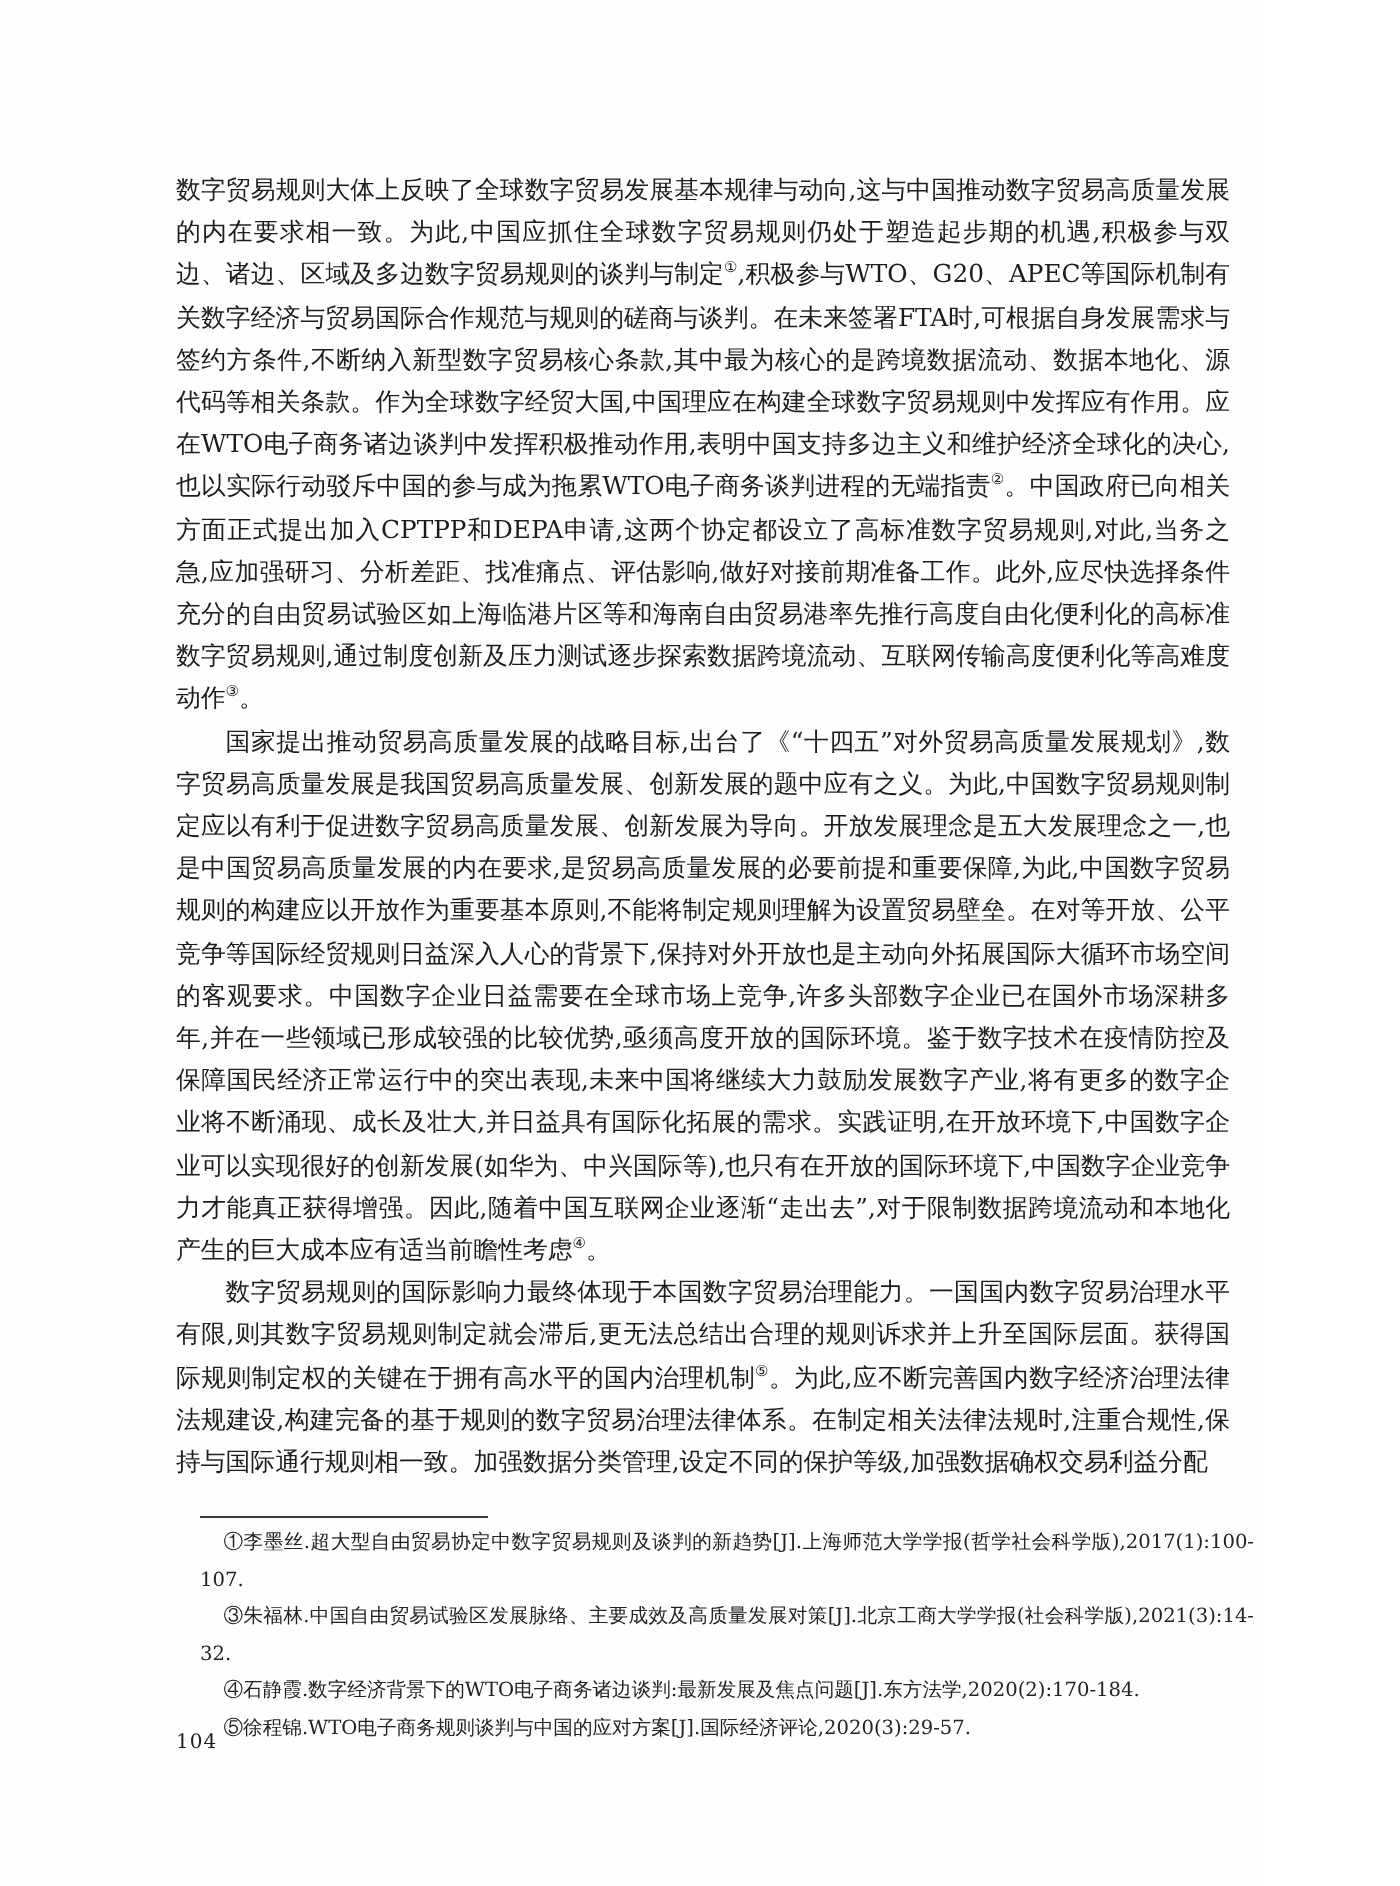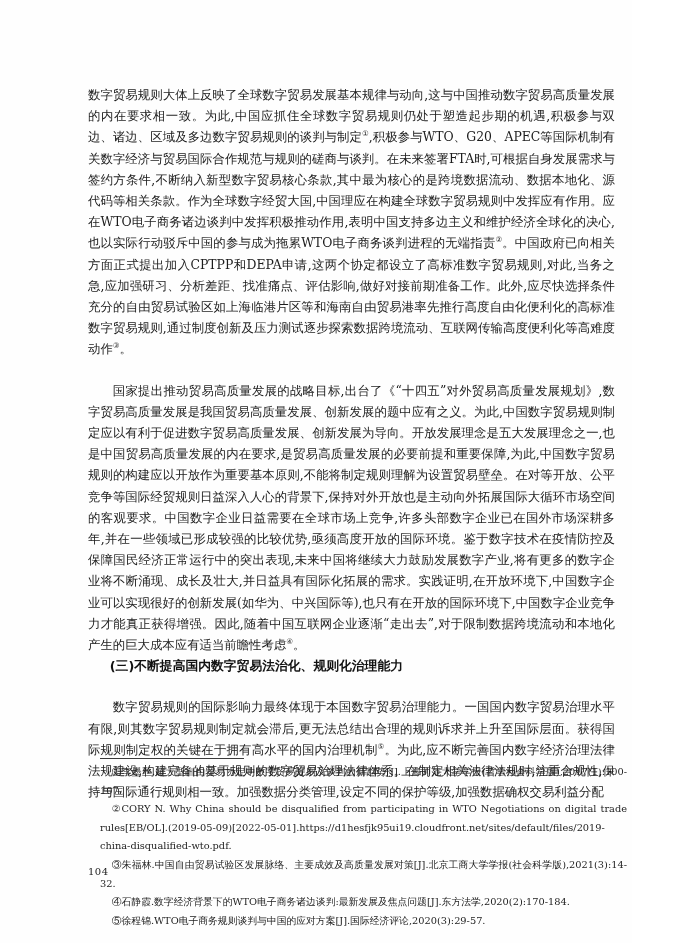--- a/index.html
+++ b/index.html
@@ -31,7 +31,6 @@
   }
   .para.indent {
     text-indent: 2em;
-    margin-top: 20px;
   }
   .section-heading {
     margin: 0;

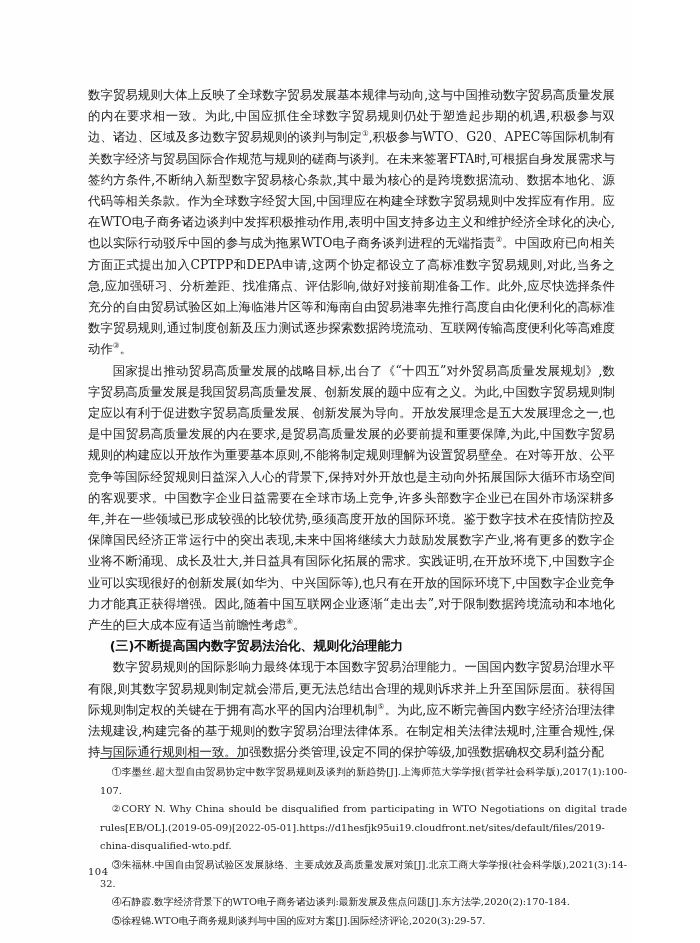--- a/index.html
+++ b/index.html
@@ -87,7 +87,6 @@
 
     <p class="para indent">国家提出推动贸易高质量发展的战略目标,出台了《“十四五”对外贸易高质量发展规划》,数字贸易高质量发展是我国贸易高质量发展、创新发展的题中应有之义。为此,中国数字贸易规则制定应以有利于促进数字贸易高质量发展、创新发展为导向。开放发展理念是五大发展理念之一,也是中国贸易高质量发展的内在要求,是贸易高质量发展的必要前提和重要保障,为此,中国数字贸易规则的构建应以开放作为重要基本原则,不能将制定规则理解为设置贸易壁垒。在对等开放、公平竞争等国际经贸规则日益深入人心的背景下,保持对外开放也是主动向外拓展国际大循环市场空间的客观要求。中国数字企业日益需要在全球市场上竞争,许多头部数字企业已在国外市场深耕多年,并在一些领域已形成较强的比较优势,亟须高度开放的国际环境。鉴于数字技术在疫情防控及保障国民经济正常运行中的突出表现,未来中国将继续大力鼓励发展数字产业,将有更多的数字企业将不断涌现、成长及壮大,并日益具有国际化拓展的需求。实践证明,在开放环境下,中国数字企业可以实现很好的创新发展(如华为、中兴国际等),也只有在开放的国际环境下,中国数字企业竞争力才能真正获得增强。因此,随着中国互联网企业逐渐“走出去”,对于限制数据跨境流动和本地化产生的巨大成本应有适当前瞻性考虑<sup>④</sup>。</p>
 
-    <h3 class="section-heading">(三)不断提高国内数字贸易法治化、规则化治理能力</h3>
 
     <p class="para indent">数字贸易规则的国际影响力最终体现于本国数字贸易治理能力。一国国内数字贸易治理水平有限,则其数字贸易规则制定就会滞后,更无法总结出合理的规则诉求并上升至国际层面。获得国际规则制定权的关键在于拥有高水平的国内治理机制<sup>⑤</sup>。为此,应不断完善国内数字经济治理法律法规建设,构建完备的基于规则的数字贸易治理法律体系。在制定相关法律法规时,注重合规性,保持与国际通行规则相一致。加强数据分类管理,设定不同的保护等级,加强数据确权交易利益分配</p>
   </div>

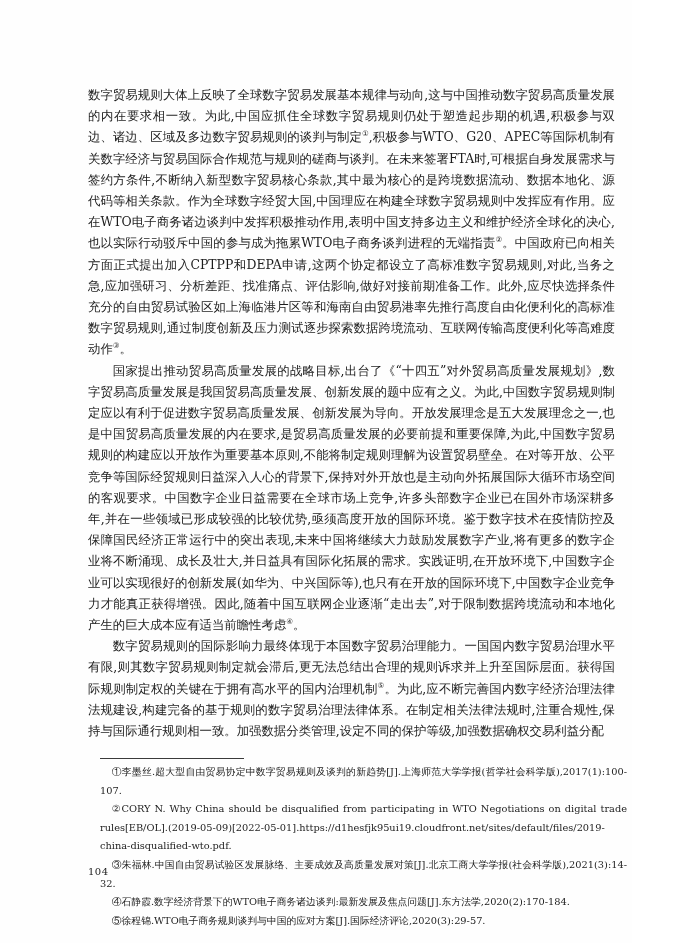--- a/index.html
+++ b/index.html
@@ -94,7 +94,6 @@
   <div class="footnote-area">
     <div class="fn-rule"></div>
     <p class="footnote">①李墨丝.超大型自由贸易协定中数字贸易规则及谈判的新趋势[J].上海师范大学学报(哲学社会科学版),2017(1):100-107.</p>
-    <p class="footnote">②CORY N. Why China should be disqualified from participating in WTO Negotiations on digital trade rules[EB/OL].(2019-05-09)[2022-05-01].https://d1hesfjk95ui19.cloudfront.net/sites/default/files/2019-china-disqualified-wto.pdf.</p>
     <p class="footnote">③朱福林.中国自由贸易试验区发展脉络、主要成效及高质量发展对策[J].北京工商大学学报(社会科学版),2021(3):14-32.</p>
     <p class="footnote">④石静霞.数字经济背景下的WTO电子商务诸边谈判:最新发展及焦点问题[J].东方法学,2020(2):170-184.</p>
     <p class="footnote">⑤徐程锦.WTO电子商务规则谈判与中国的应对方案[J].国际经济评论,2020(3):29-57.</p>

